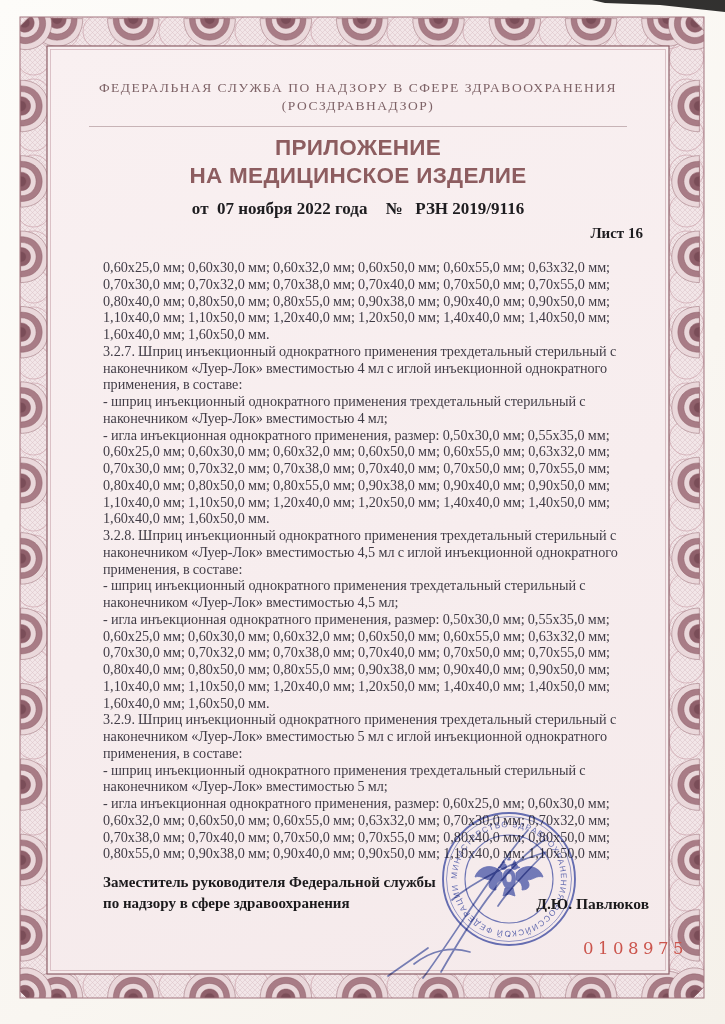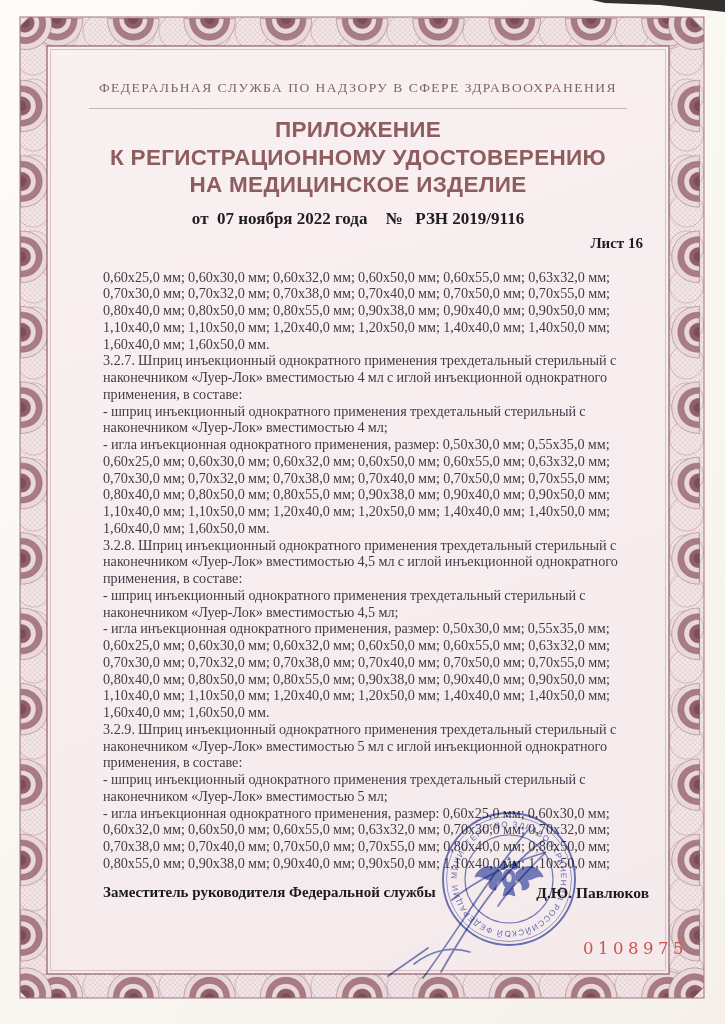--- a/index.html
+++ b/index.html
@@ -200,6 +200,7 @@
   <div class="content">
     <div class="agency">
       <div>ФЕДЕРАЛЬНАЯ СЛУЖБА ПО НАДЗОРУ В СФЕРЕ ЗДРАВООХРАНЕНИЯ</div>
+      <div>(РОСЗДРАВНАДЗОР)</div>
     </div>
     <div class="rule"></div>
     <div class="title">

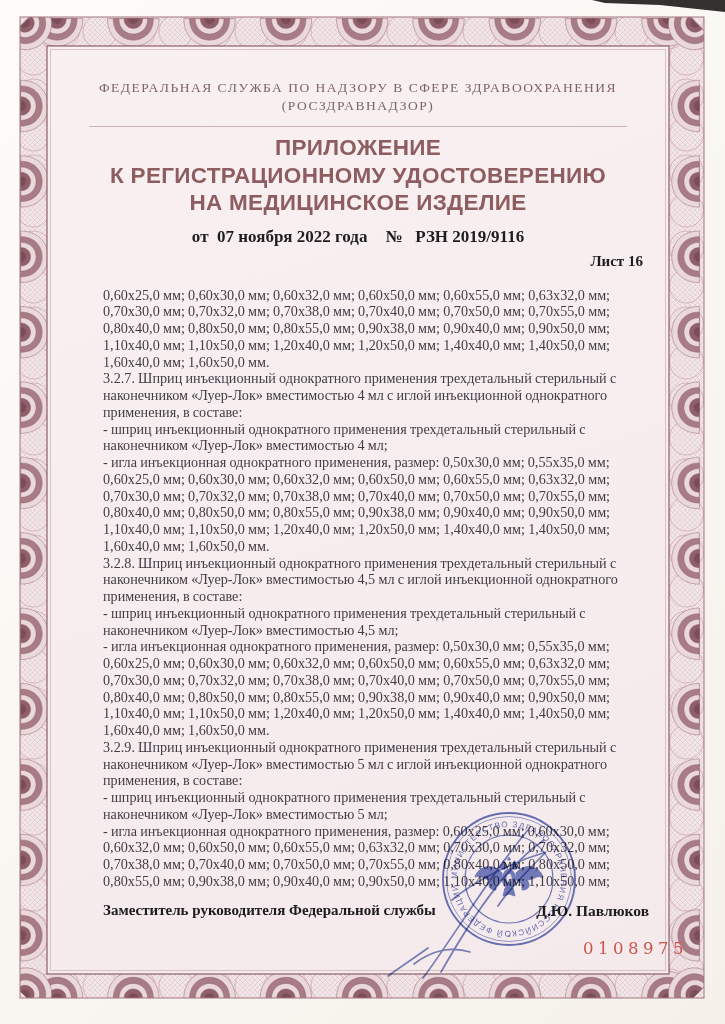--- a/index.html
+++ b/index.html
@@ -205,7 +205,6 @@
     <div class="rule"></div>
     <div class="title">
       <div>ПРИЛОЖЕНИЕ</div>
-      <div>К РЕГИСТРАЦИОННОМУ УДОСТОВЕРЕНИЮ</div>
       <div>НА МЕДИЦИНСКОЕ ИЗДЕЛИЕ</div>
     </div>
     <div class="date-row">

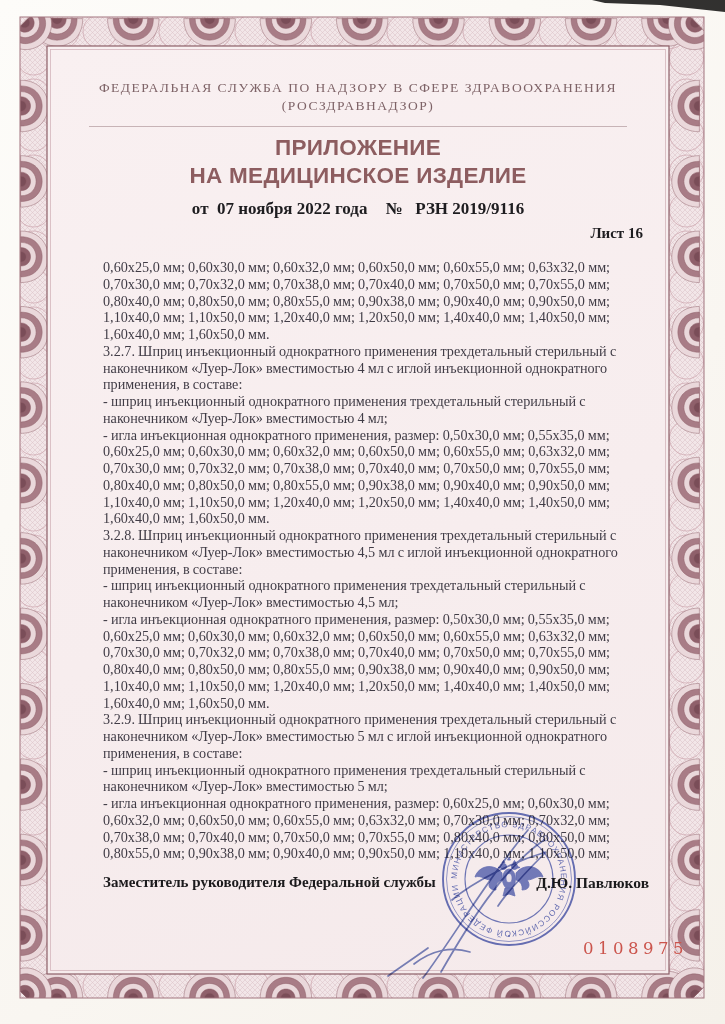--- a/index.html
+++ b/index.html
@@ -229,6 +229,7 @@
     <div class="sig-row">
       <div>
         <div>Заместитель руководителя Федеральной службы</div>
+        <div>по надзору в сфере здравоохранения</div>
       </div>
       <div class="sig-name">Д.Ю. Павлюков</div>
     </div>

